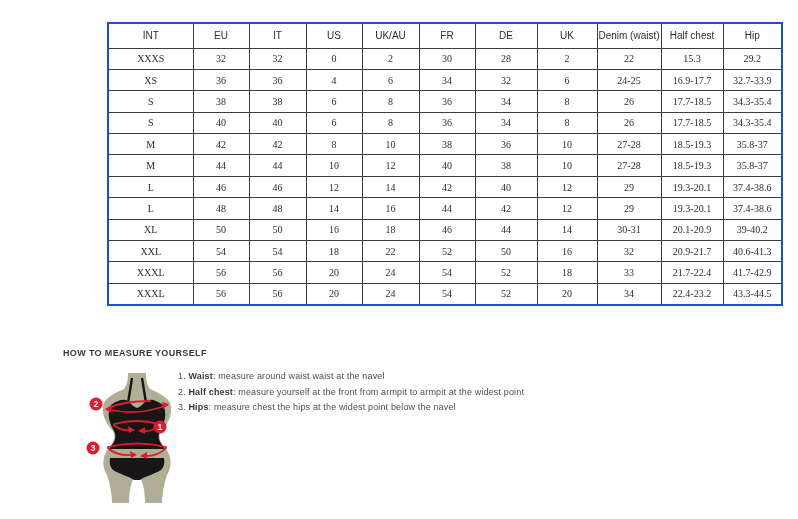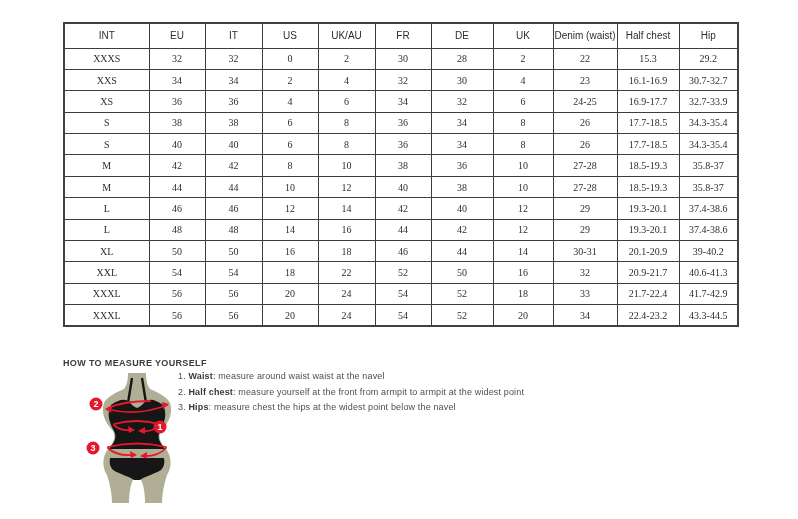--- a/index.html
+++ b/index.html
@@ -12,7 +12,8 @@
   }
   table.size-chart {
     border-collapse: collapse; table-layout: fixed; width: 674px;
-    border: 2px solid #404040;
+    border: 2px solid #1d4ed8;
+    margin-left: 44px;
   }
   table.size-chart th, table.size-chart td {
     border: 1px solid #3d3d3d;

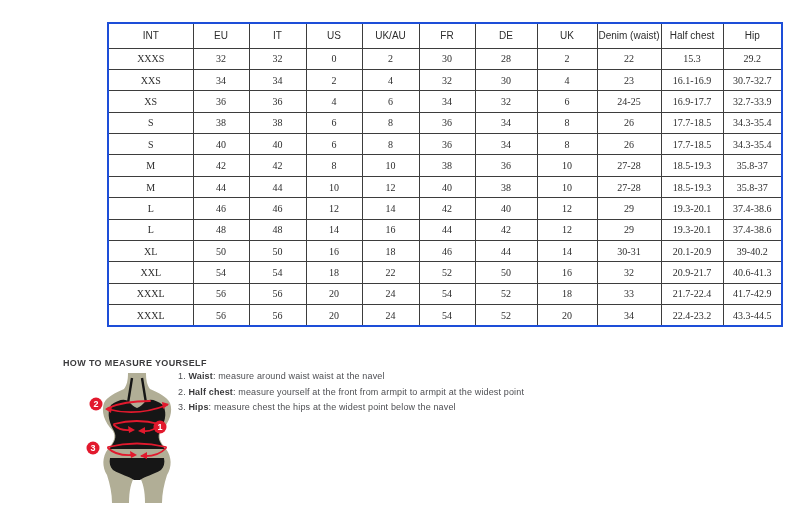--- a/index.html
+++ b/index.html
@@ -91,19 +91,6 @@
           <td>29.2</td>
         </tr>
         <tr>
-          <td>XXS</td>
-          <td>34</td>
-          <td>34</td>
-          <td>2</td>
-          <td>4</td>
-          <td>32</td>
-          <td>30</td>
-          <td>4</td>
-          <td>23</td>
-          <td>16.1-16.9</td>
-          <td>30.7-32.7</td>
-        </tr>
-        <tr>
           <td>XS</td>
           <td>36</td>
           <td>36</td>

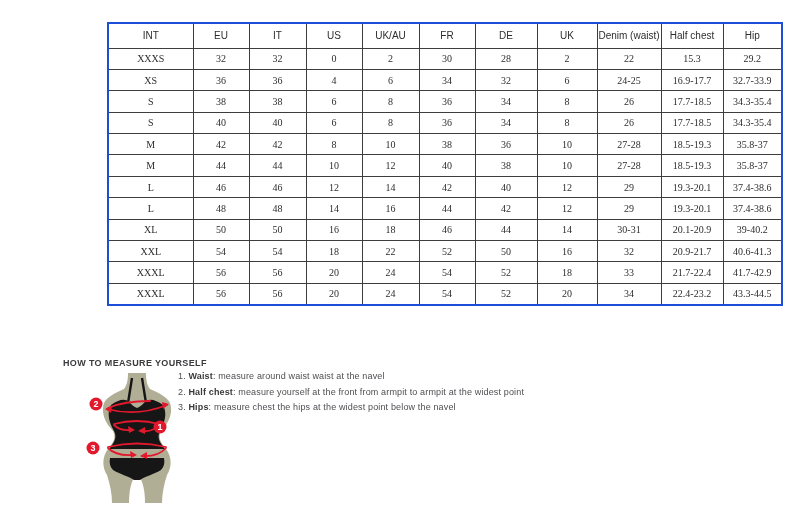--- a/index.html
+++ b/index.html
@@ -26,7 +26,7 @@
 
   
   .measure-heading {
-    position: absolute; left: 63px; top: 358px;
+    position: absolute; left: 63px; top: 348px;
     font-size: 9px; font-weight: 700; letter-spacing: 0.35px;
     color: #3b3b3d;
   }

